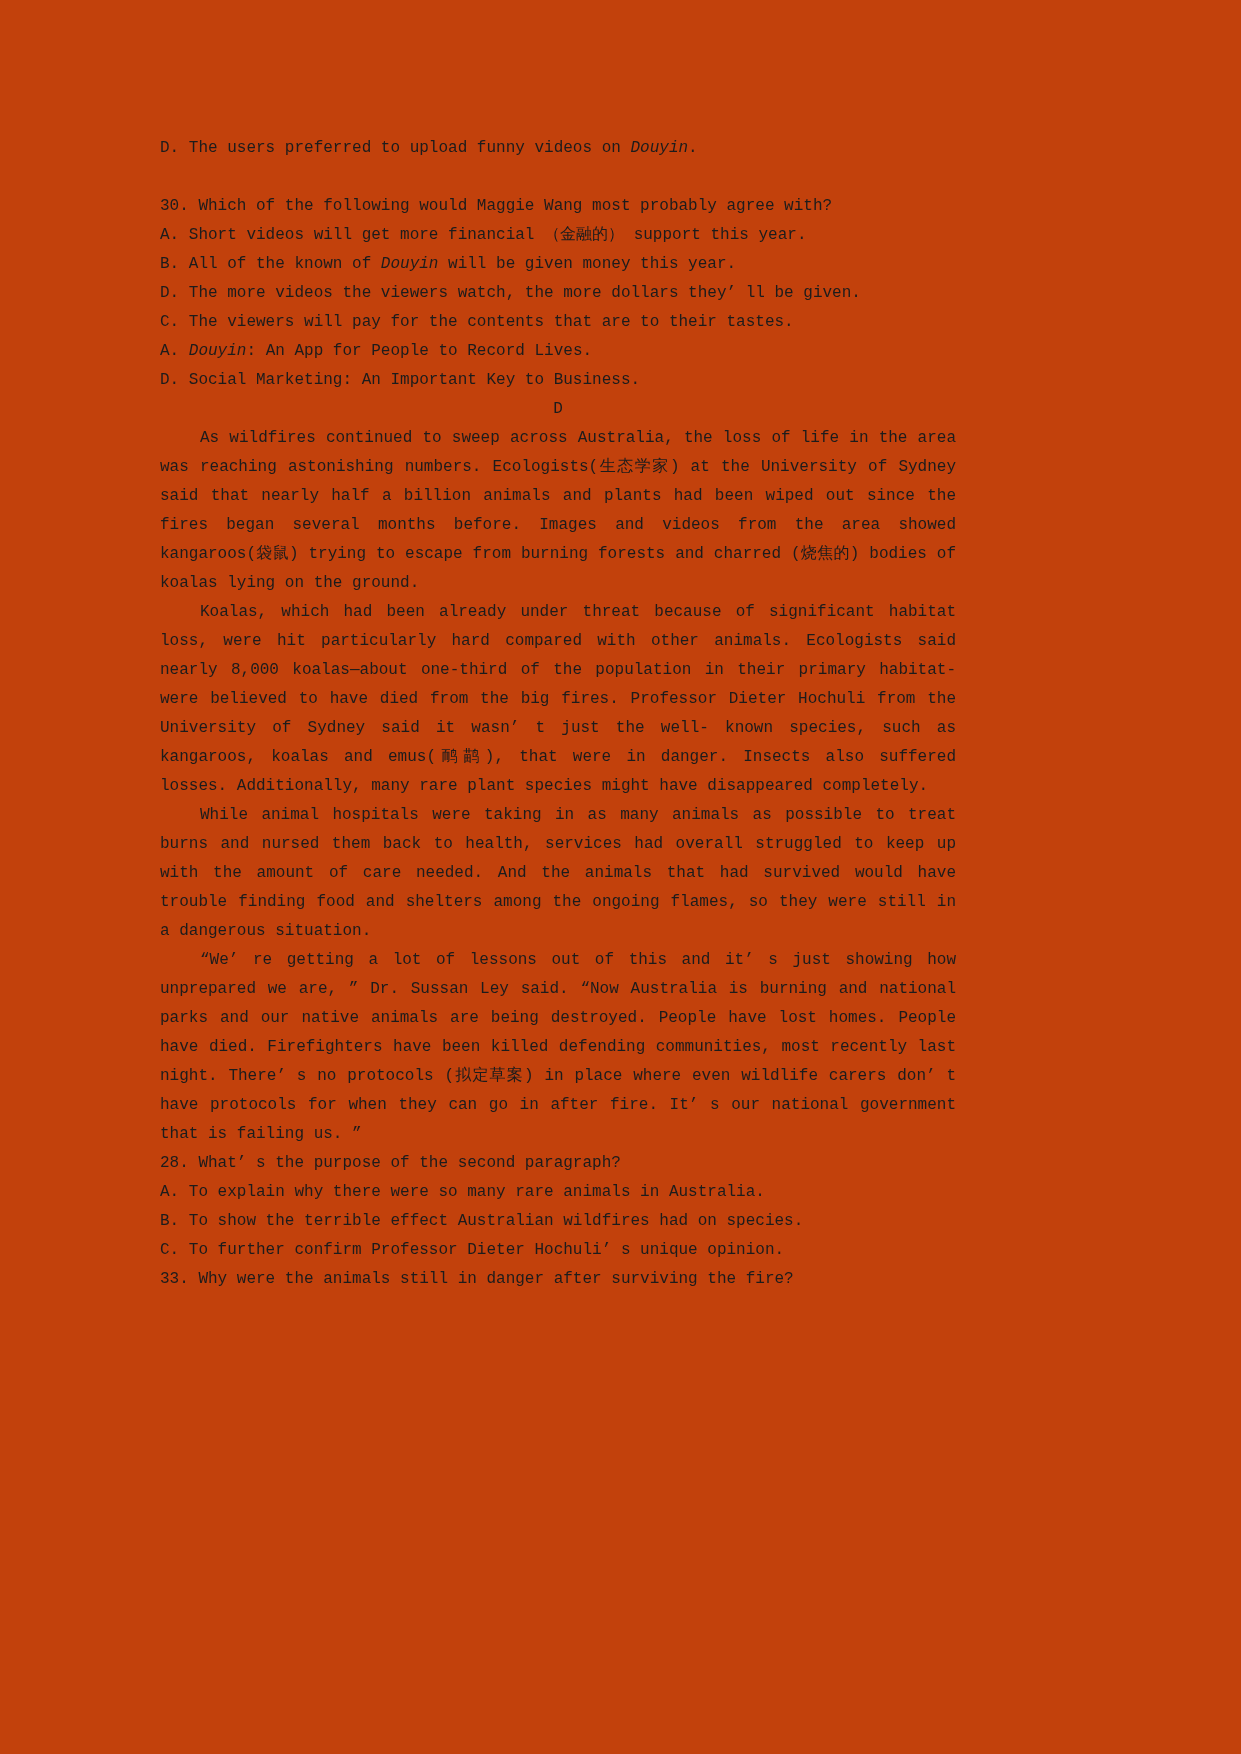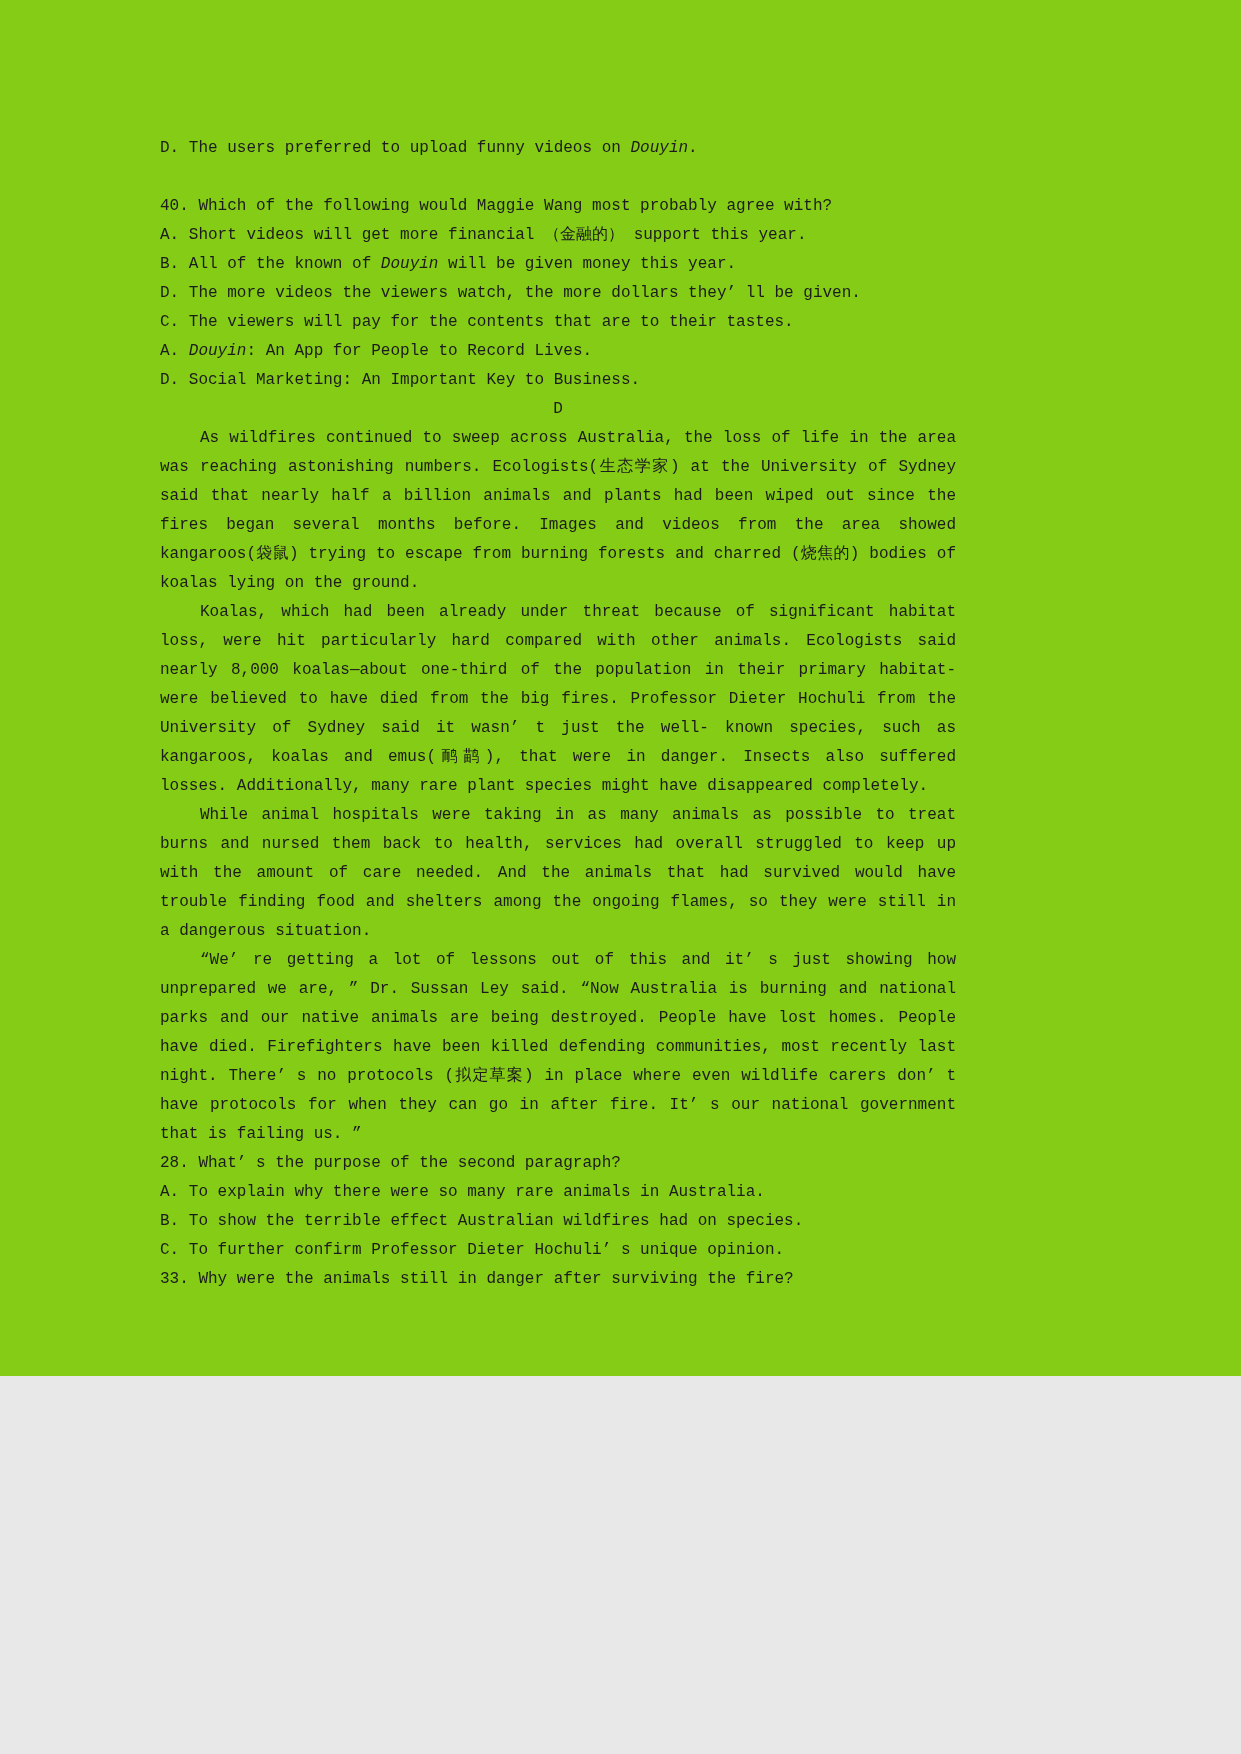--- a/index.html
+++ b/index.html
@@ -9,8 +9,8 @@
   }
   .page {
     width: 1241px;
-    height: 1376px;
-    background: #84cc16;
+    height: 1754px;
+    background: #c2410c;
     position: relative;
     overflow: hidden;
     margin: 0 auto;

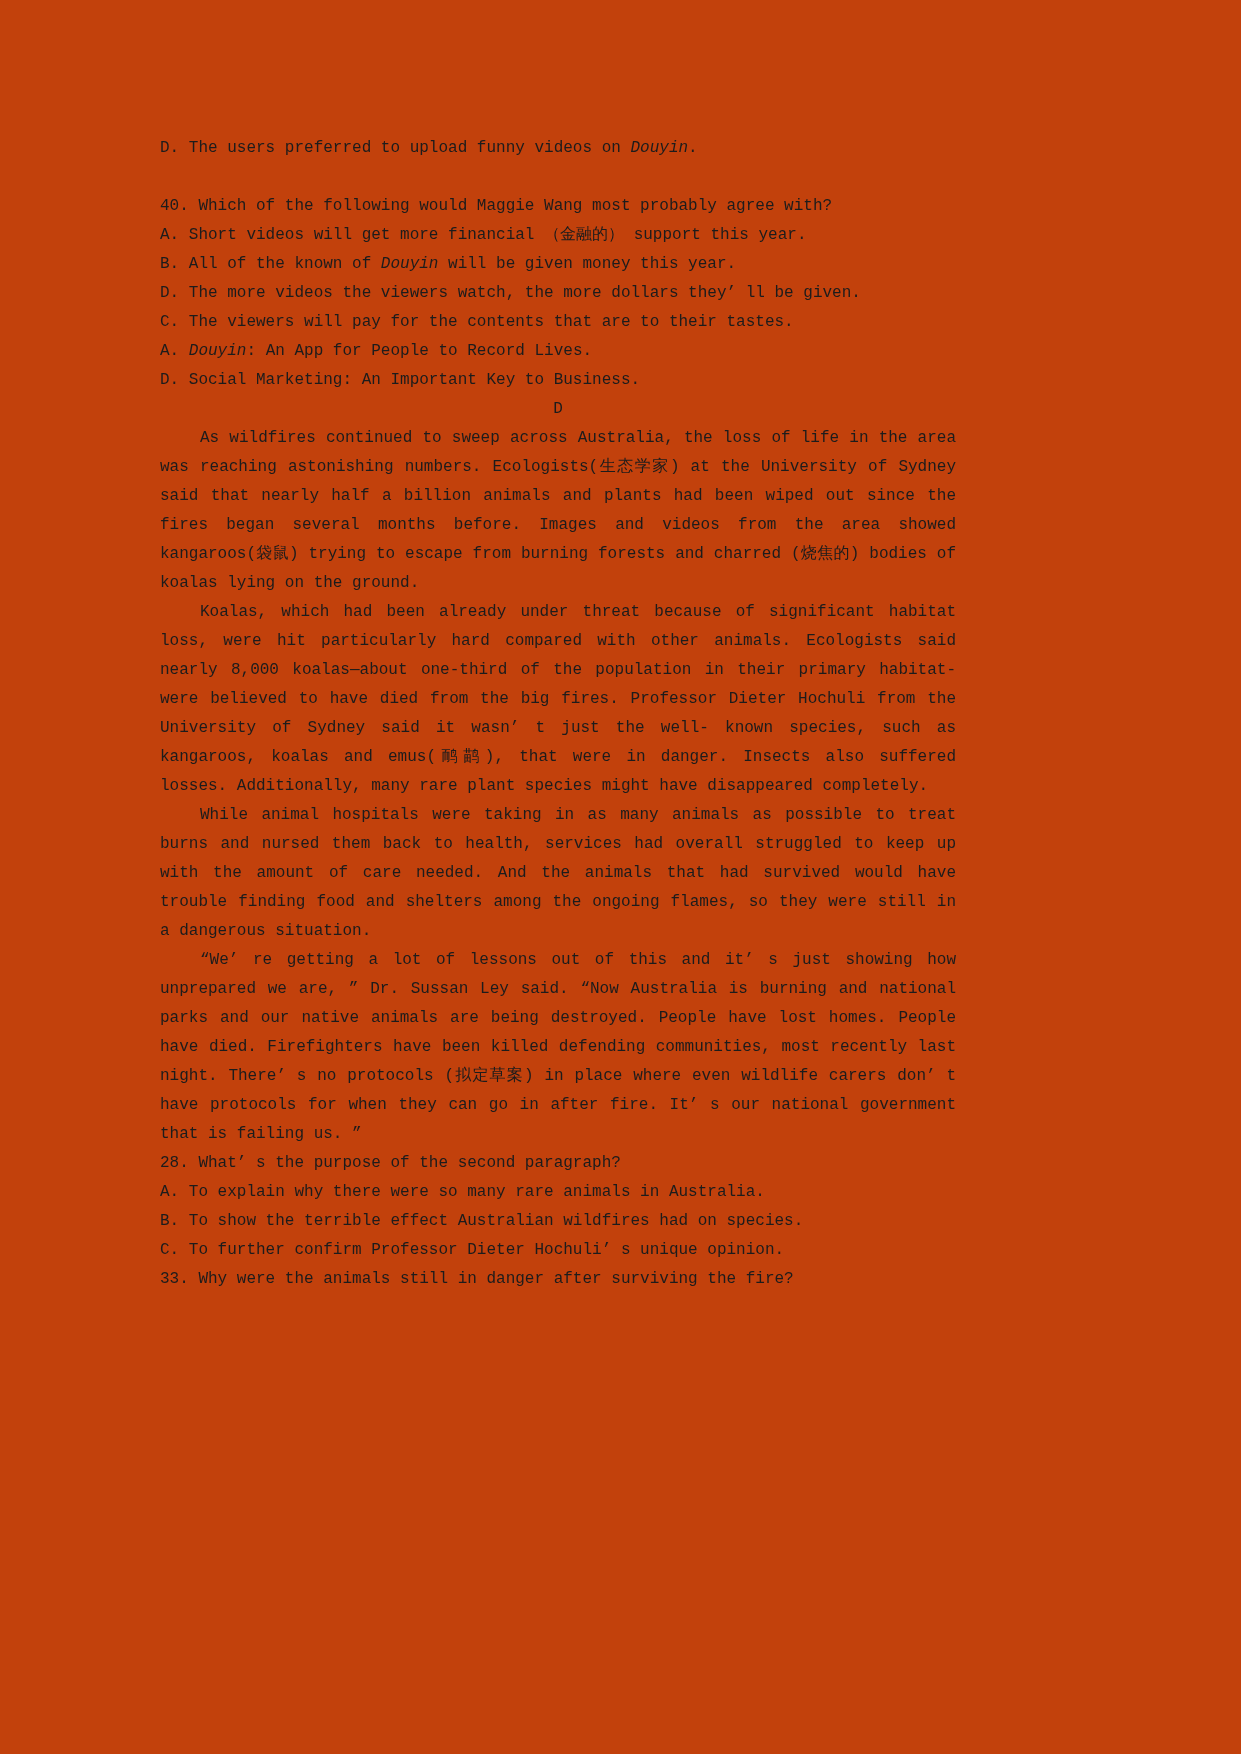--- a/index.html
+++ b/index.html
@@ -51,7 +51,7 @@
   <div class="content" id="doc" style="color: rgb(28, 28, 28);">
       <div class="line"><span>D. The users preferred to upload funny videos on </span><em>Douyin</em><span>.</span></div>
       <div class="spacer"></div>
-      <div class="line"><span>40. Which of the following would Maggie Wang most probably agree with?</span></div>
+      <div class="line"><span>30. Which of the following would Maggie Wang most probably agree with?</span></div>
       <div class="line"><span>A. Short videos will get more financial （金融的） support this year.</span></div>
       <div class="line"><span>B. All of the known of </span><em>Douyin</em><span> will be given money this year.</span></div>
       <div class="line"><span>D. The more videos the viewers watch, the more dollars they’ ll be given.</span></div>

